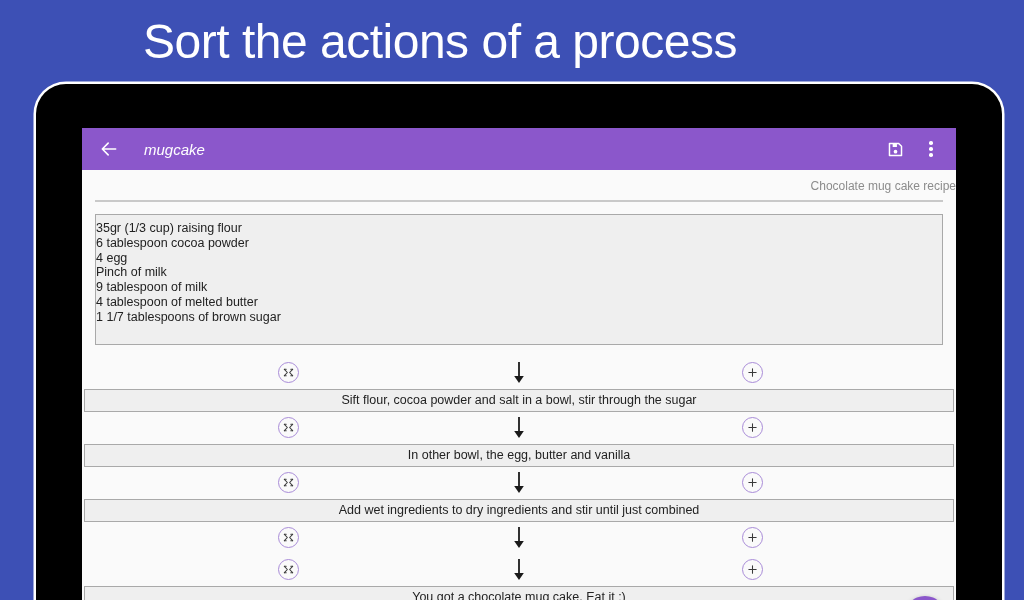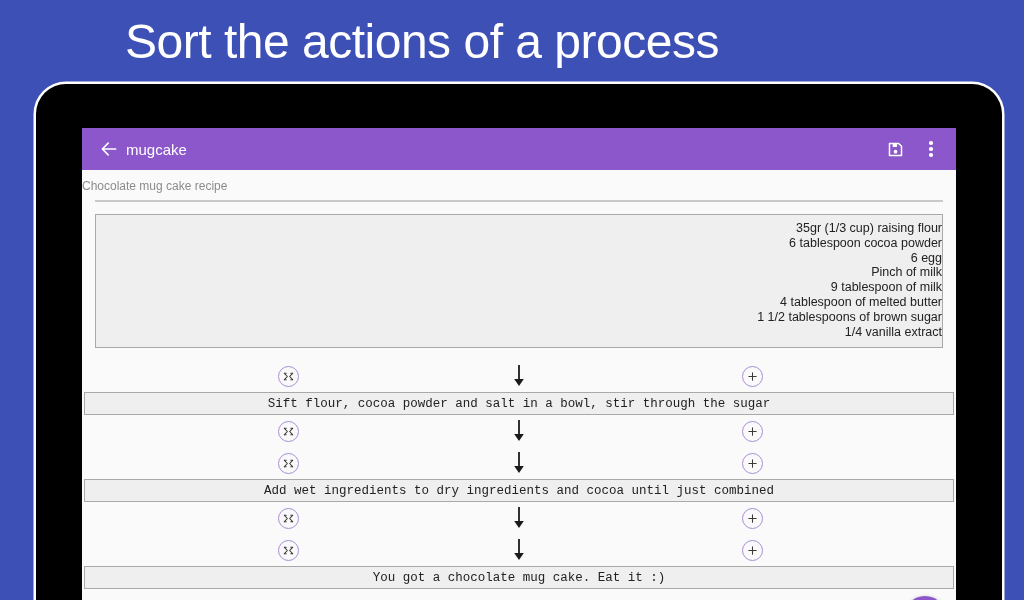--- a/index.html
+++ b/index.html
@@ -18,7 +18,7 @@
   
   .promo-header {
     position: absolute;
-    top: 0; left: 0;
+    top: 0; left: 18px;
     width: 844px;
     height: 84px;
     display: flex;

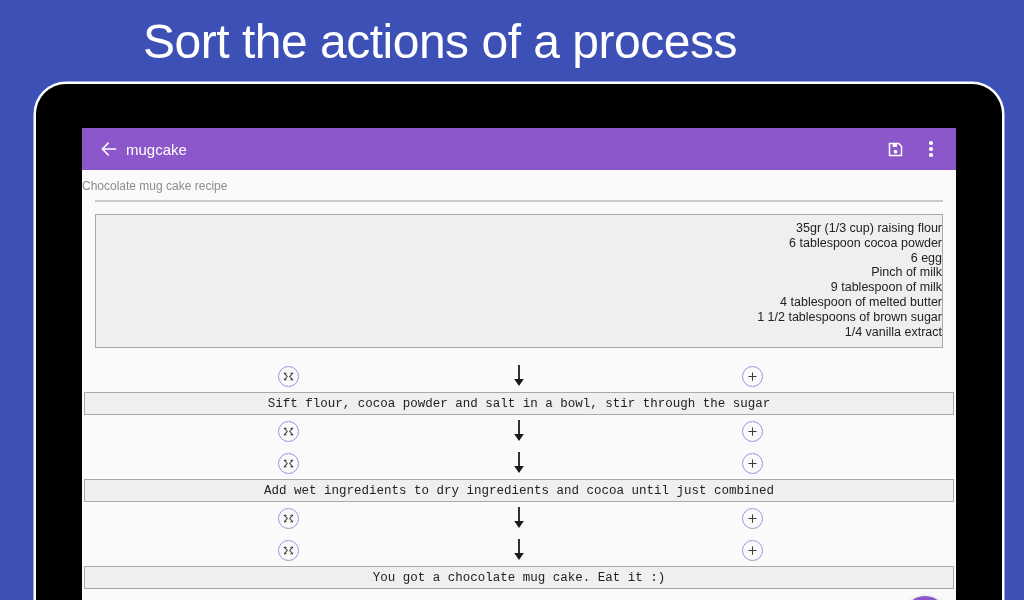--- a/index.html
+++ b/index.html
@@ -74,9 +74,10 @@
   .appbar-title {
     color: #ffffff;
     font-size: 15px;
-    margin-left: 4px;
+    margin-left: 22px;
     flex: 1 1 auto;
     white-space: nowrap;
+    font-style: italic;
   }
   .appbar-actions {
     display: flex;

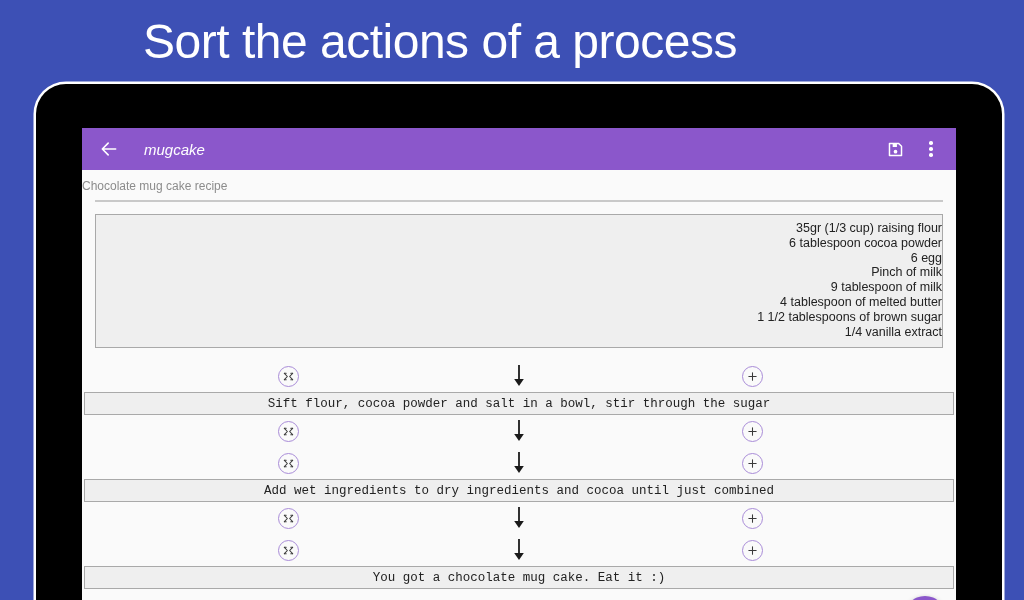--- a/index.html
+++ b/index.html
@@ -110,7 +110,7 @@
   }
 
   .recipe-title {
-    text-align: left;
+    text-align: right;
     color: #8c8c8c;
     font-size: 12px;
     padding: 9px 0 7px 0;

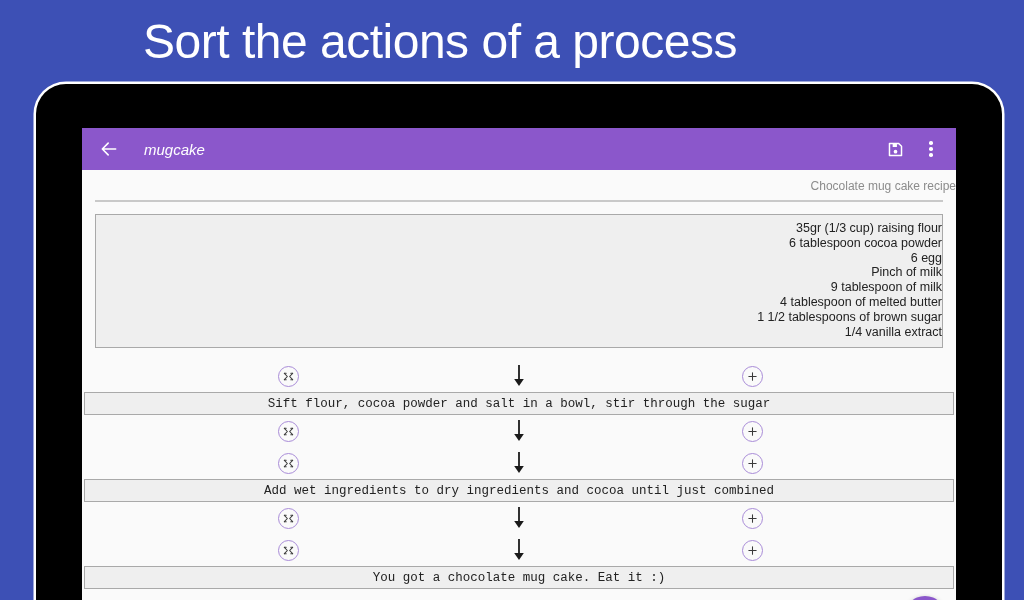--- a/index.html
+++ b/index.html
@@ -126,8 +126,8 @@
     margin: 12px 13px;
     border: 1.5px solid #a9a9a9;
     background: #efefef;
-    padding: 6px 0 8px 0;
-    text-align: right;
+    padding: 6px 0 19px 0;
+    text-align: left;
   }
   .ingredient-line {
     font-size: 12.5px;

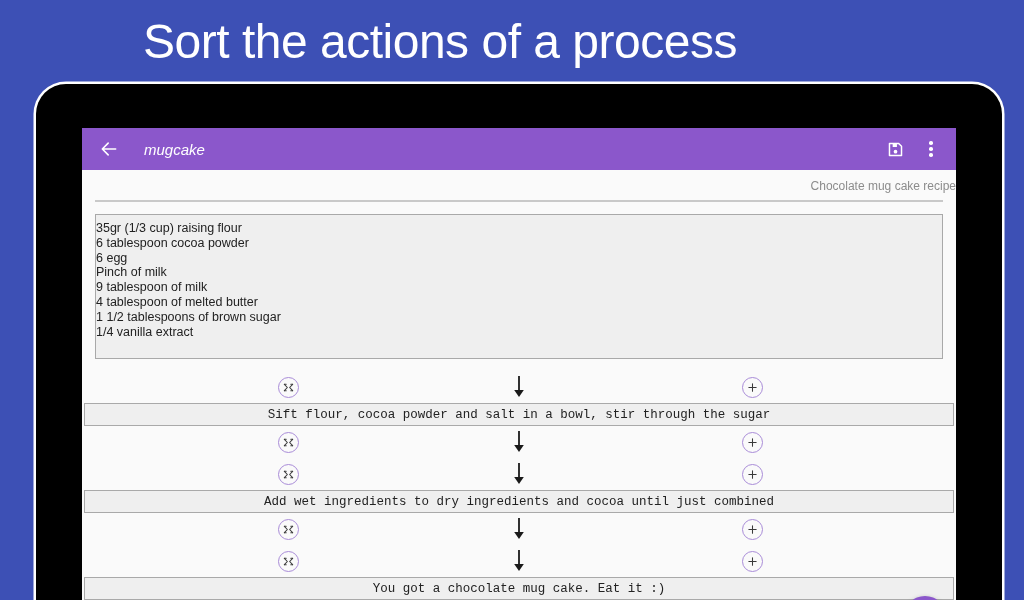--- a/index.html
+++ b/index.html
@@ -236,7 +236,7 @@
       <div class="ingredients-box">
         <div class="ingredient-line">35gr (1/3 cup) raising flour</div>
         <div class="ingredient-line">6 tablespoon cocoa powder</div>
-        <div class="ingredient-line">6 egg</div>
+        <div class="ingredient-line">4 egg</div>
         <div class="ingredient-line">Pinch of milk</div>
         <div class="ingredient-line">9 tablespoon of milk</div>
         <div class="ingredient-line">4 tablespoon of melted butter</div>

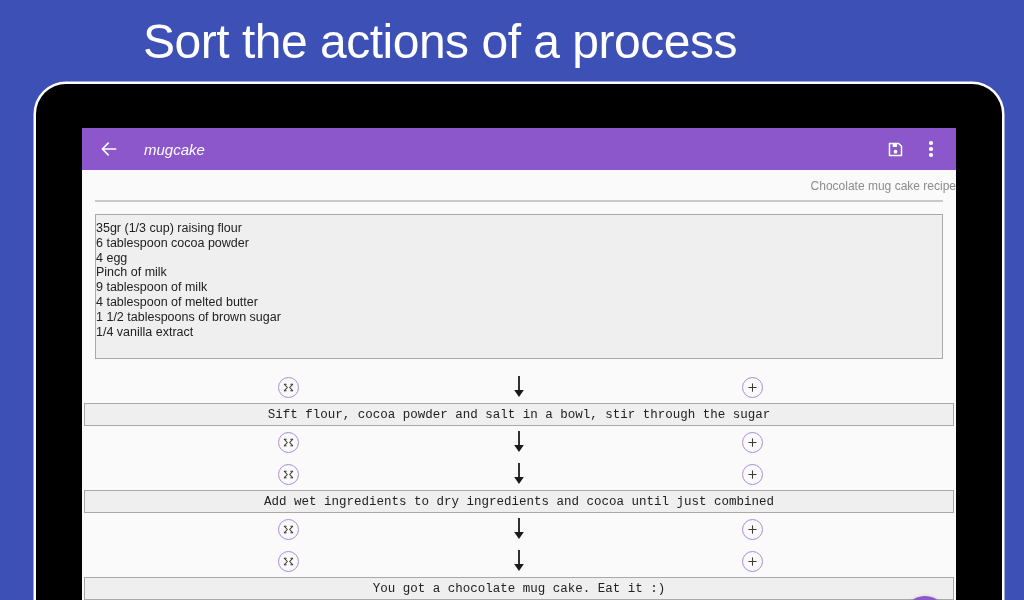--- a/index.html
+++ b/index.html
@@ -240,7 +240,7 @@
         <div class="ingredient-line">Pinch of milk</div>
         <div class="ingredient-line">9 tablespoon of milk</div>
         <div class="ingredient-line">4 tablespoon of melted butter</div>
-        <div class="ingredient-line">1 1/2 tablespoons of brown sugar</div>
+        <div class="ingredient-line">1 1/7 tablespoons of brown sugar</div>
         <div class="ingredient-line">1/4 vanilla extract</div>
       </div>
 

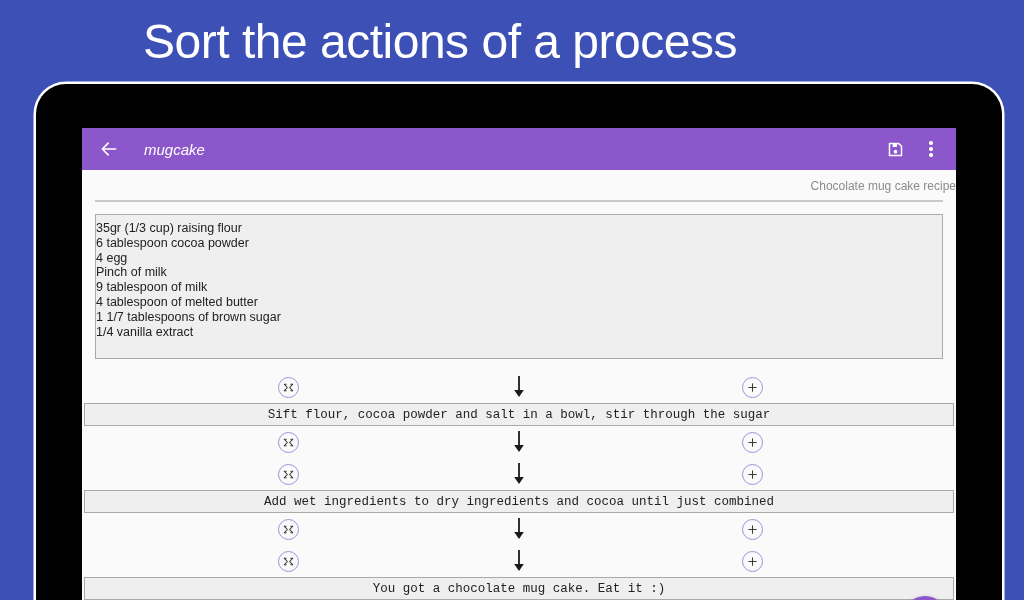--- a/index.html
+++ b/index.html
@@ -241,7 +241,6 @@
         <div class="ingredient-line">9 tablespoon of milk</div>
         <div class="ingredient-line">4 tablespoon of melted butter</div>
         <div class="ingredient-line">1 1/7 tablespoons of brown sugar</div>
-        <div class="ingredient-line">1/4 vanilla extract</div>
       </div>
 
       <div class="connector">

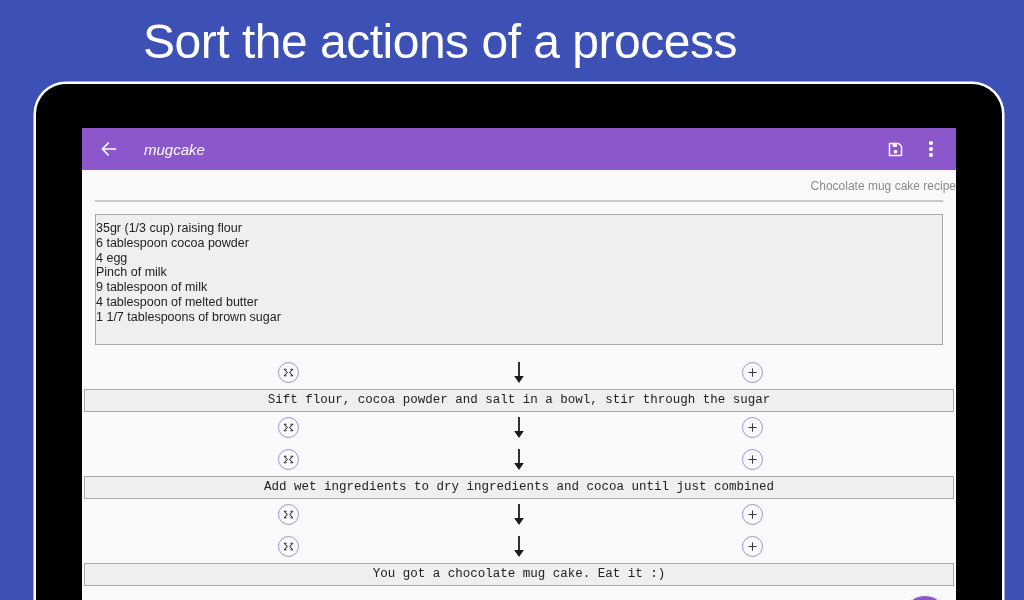--- a/index.html
+++ b/index.html
@@ -171,7 +171,6 @@
     display: flex;
     align-items: center;
     justify-content: center;
-    font-family: Liberation Mono, monospace;
   }
   .step-text {
     font-size: 12.5px;

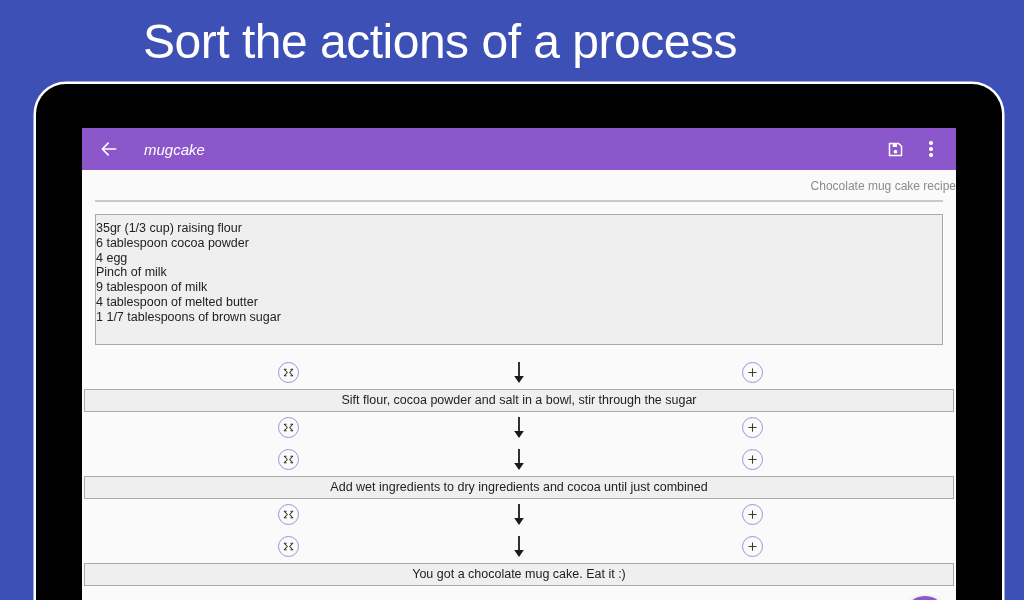--- a/index.html
+++ b/index.html
@@ -282,6 +282,9 @@
         </div>
       </div>
 
+      <div class="step-row">
+        <span class="step-text">In other bowl, the egg, butter and vanilla</span>
+      </div>
 
       <div class="connector">
         <div class="circle-btn left">

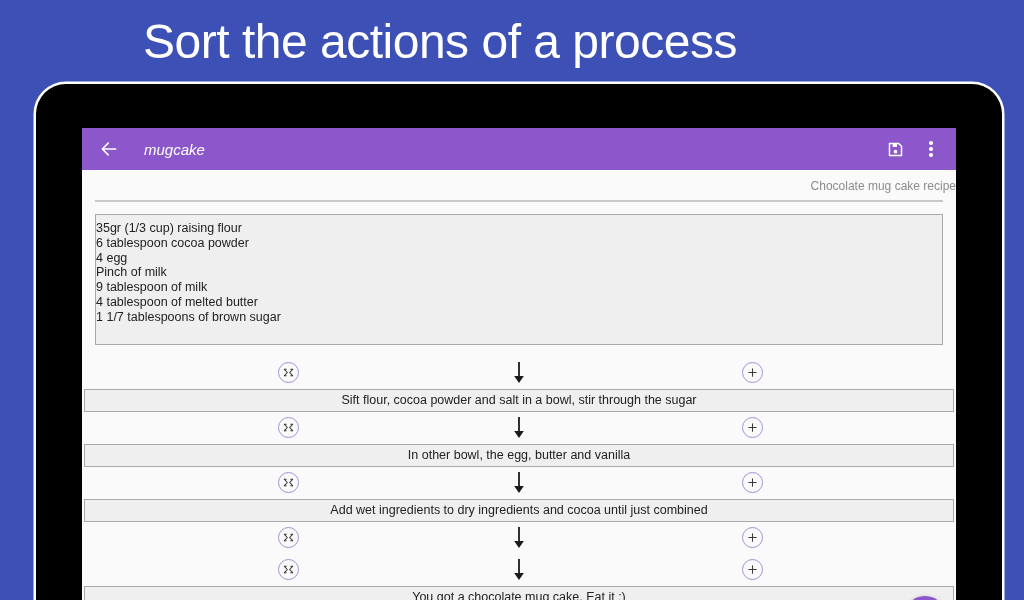--- a/index.html
+++ b/index.html
@@ -305,7 +305,7 @@
       </div>
 
       <div class="step-row">
-        <span class="step-text">Add wet ingredients to dry ingredients and cocoa until just combined</span>
+        <span class="step-text">Add wet ingredients to dry ingredients and stir until just combined</span>
       </div>
 
       <div class="connector">

